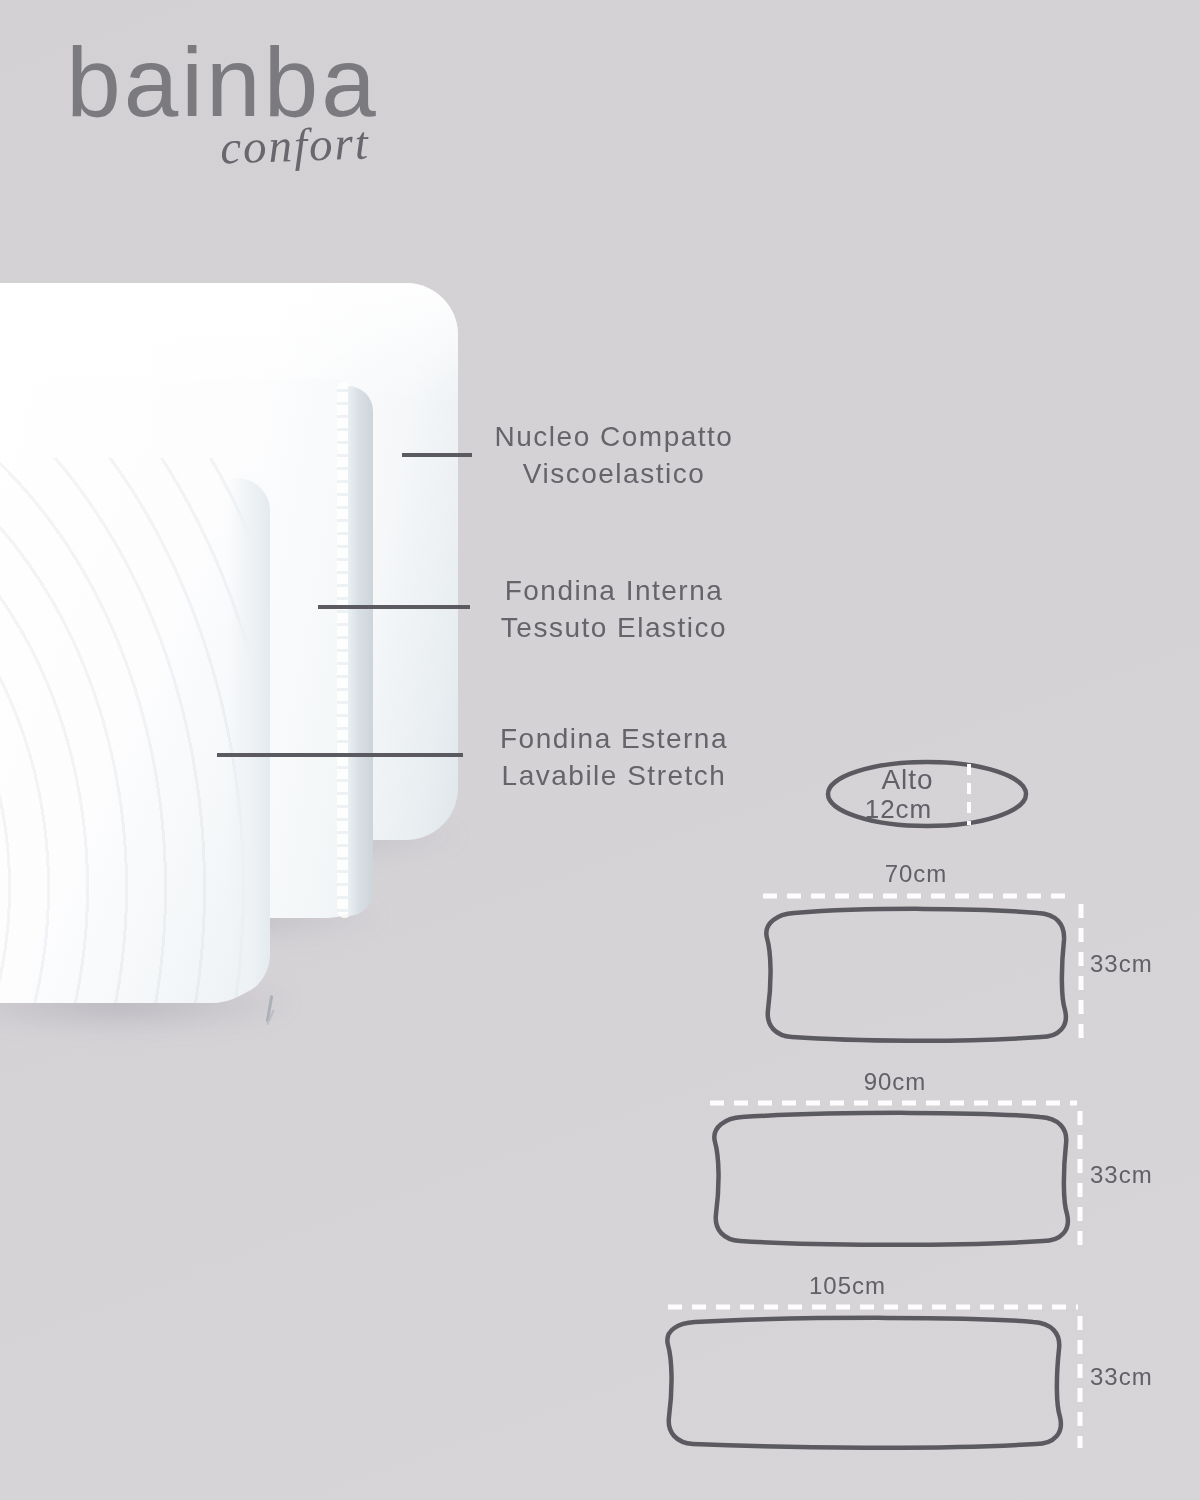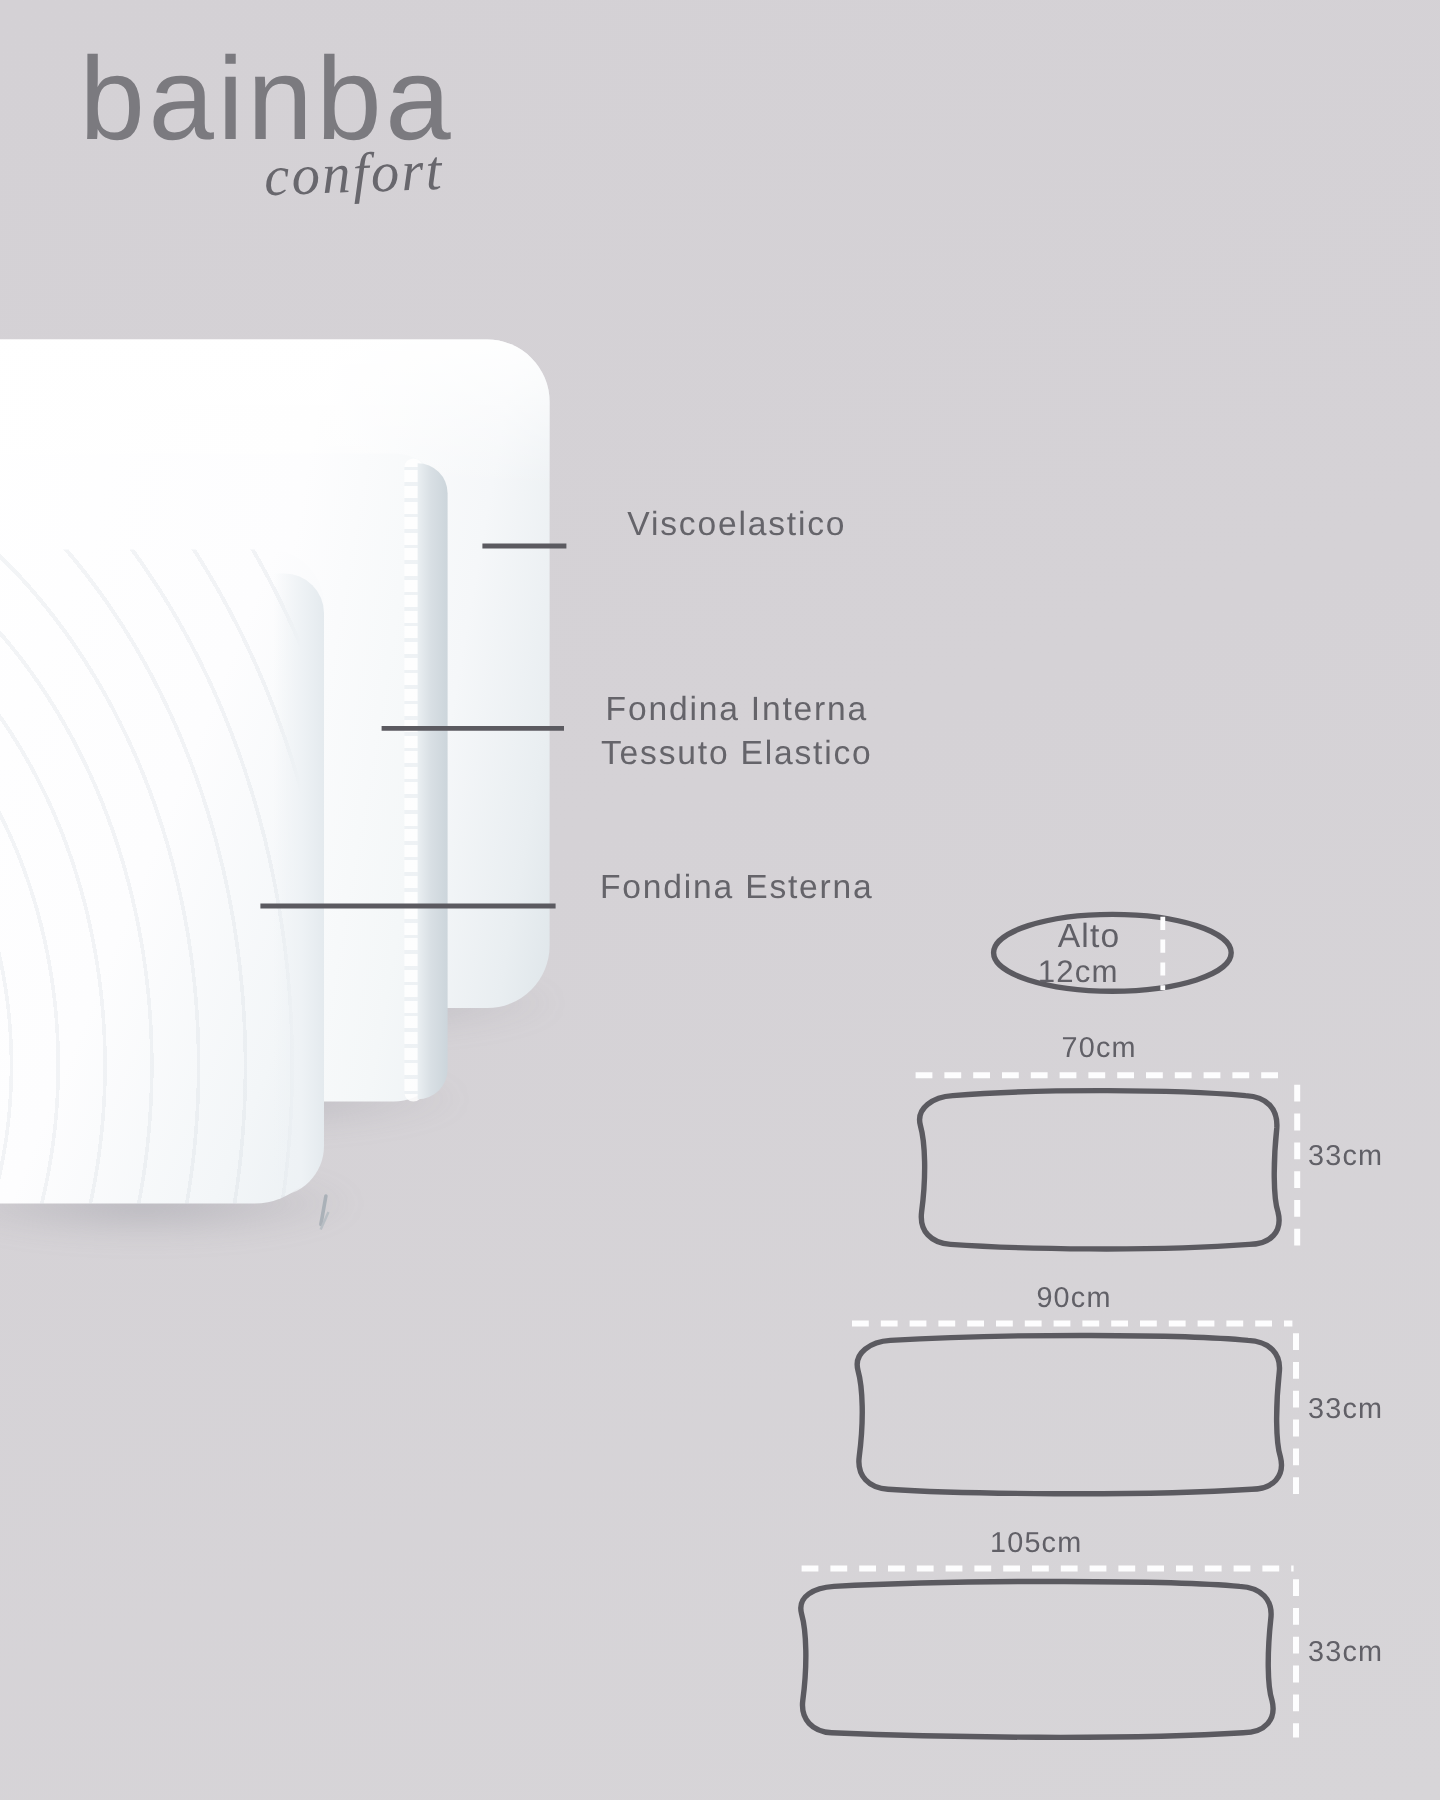--- a/index.html
+++ b/index.html
@@ -166,6 +166,7 @@
   </svg>
 
   <div class="callout co-1">
+    <span>Nucleo Compatto</span>
     <span>Viscoelastico</span>
   </div>
   <div class="callout co-2">

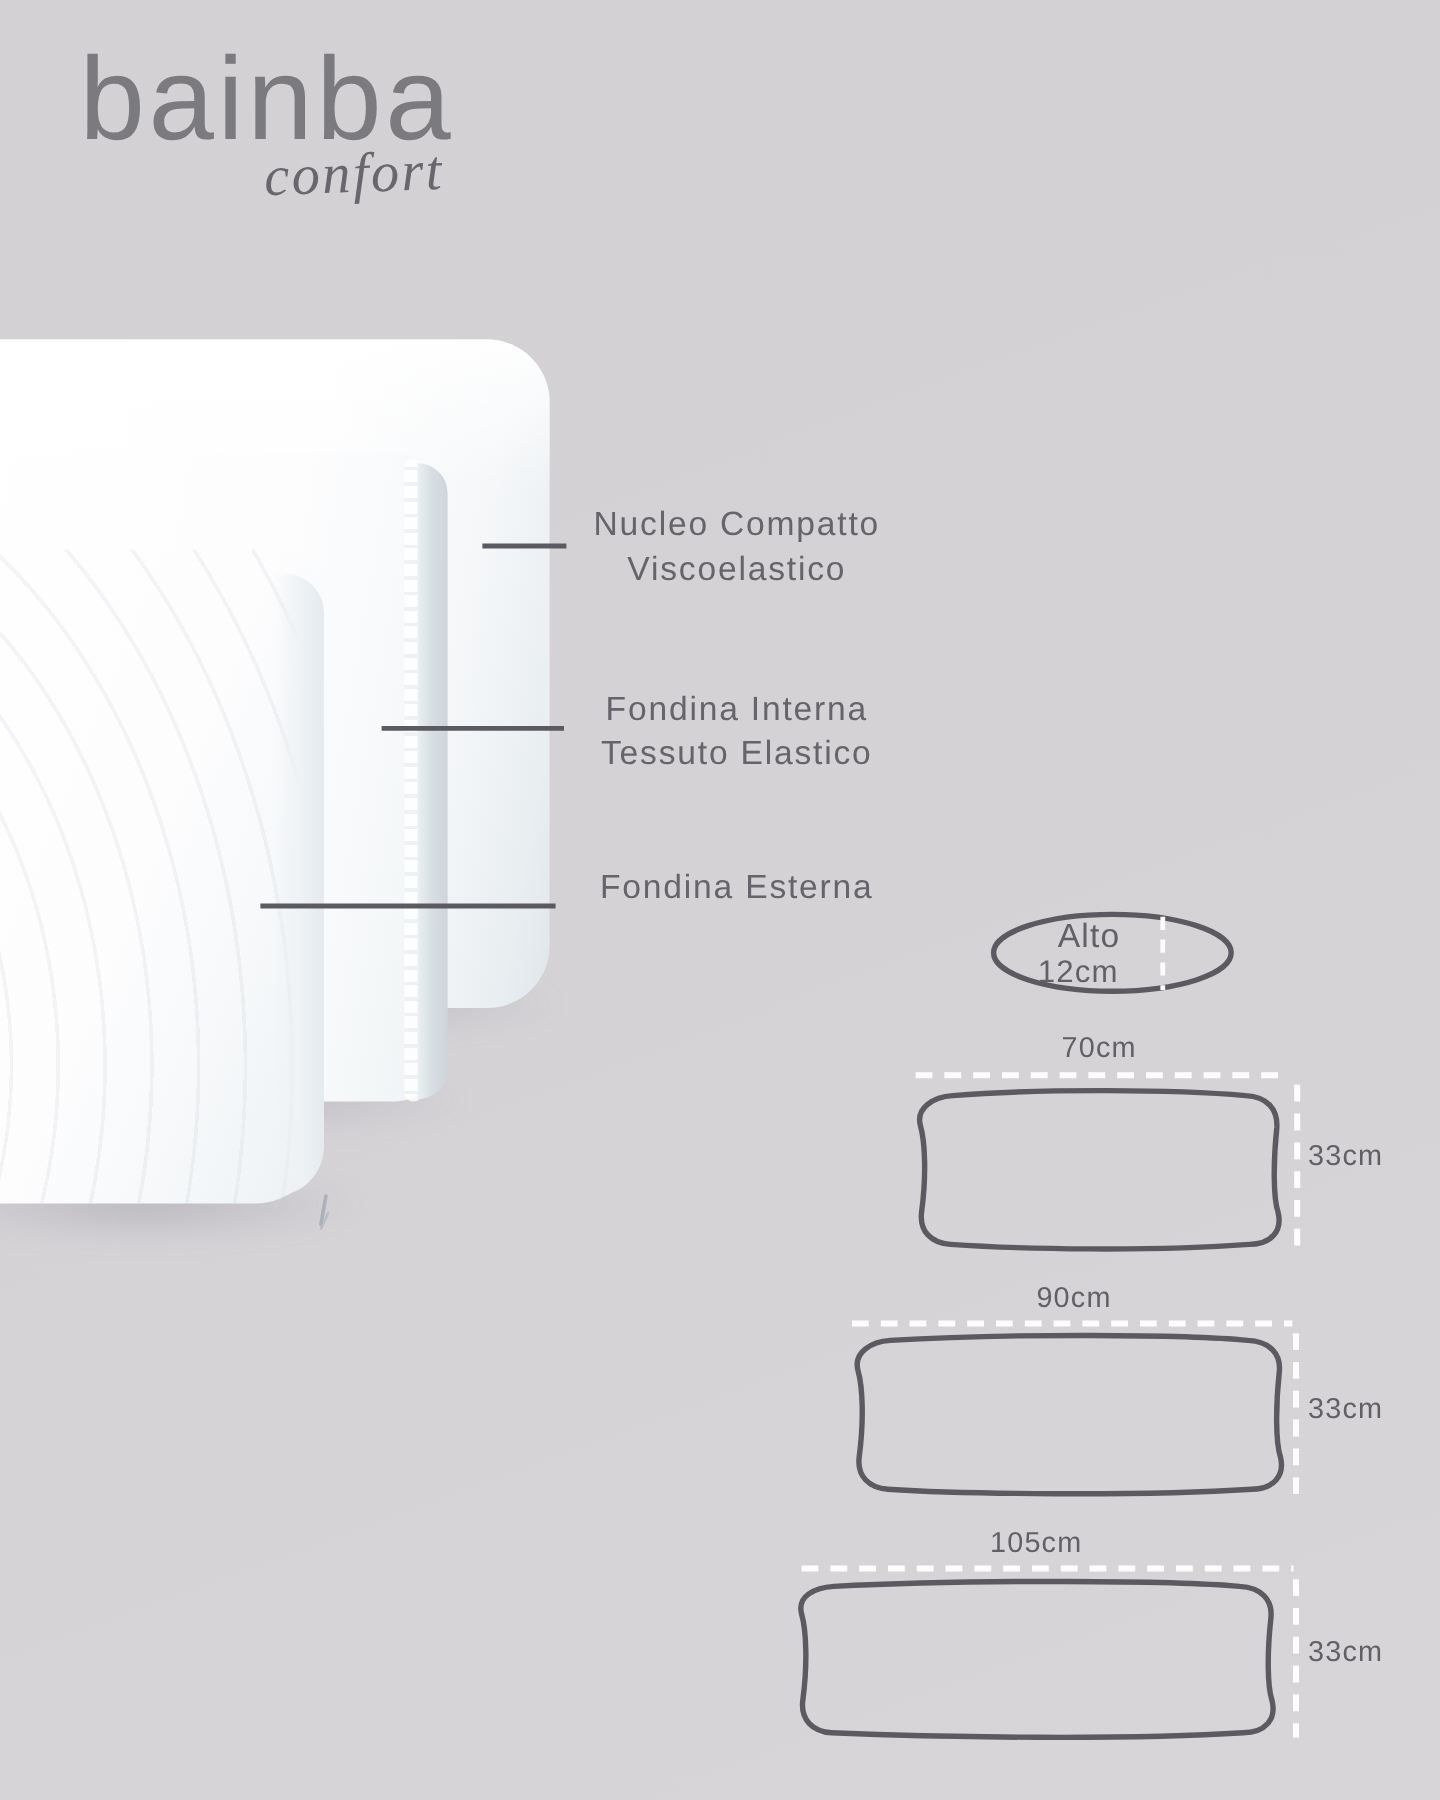--- a/index.html
+++ b/index.html
@@ -175,6 +175,7 @@
   </div>
   <div class="callout co-3">
     <span>Fondina Esterna</span>
+    <span>Lavabile Stretch</span>
   </div>
 
   <div class="alto">

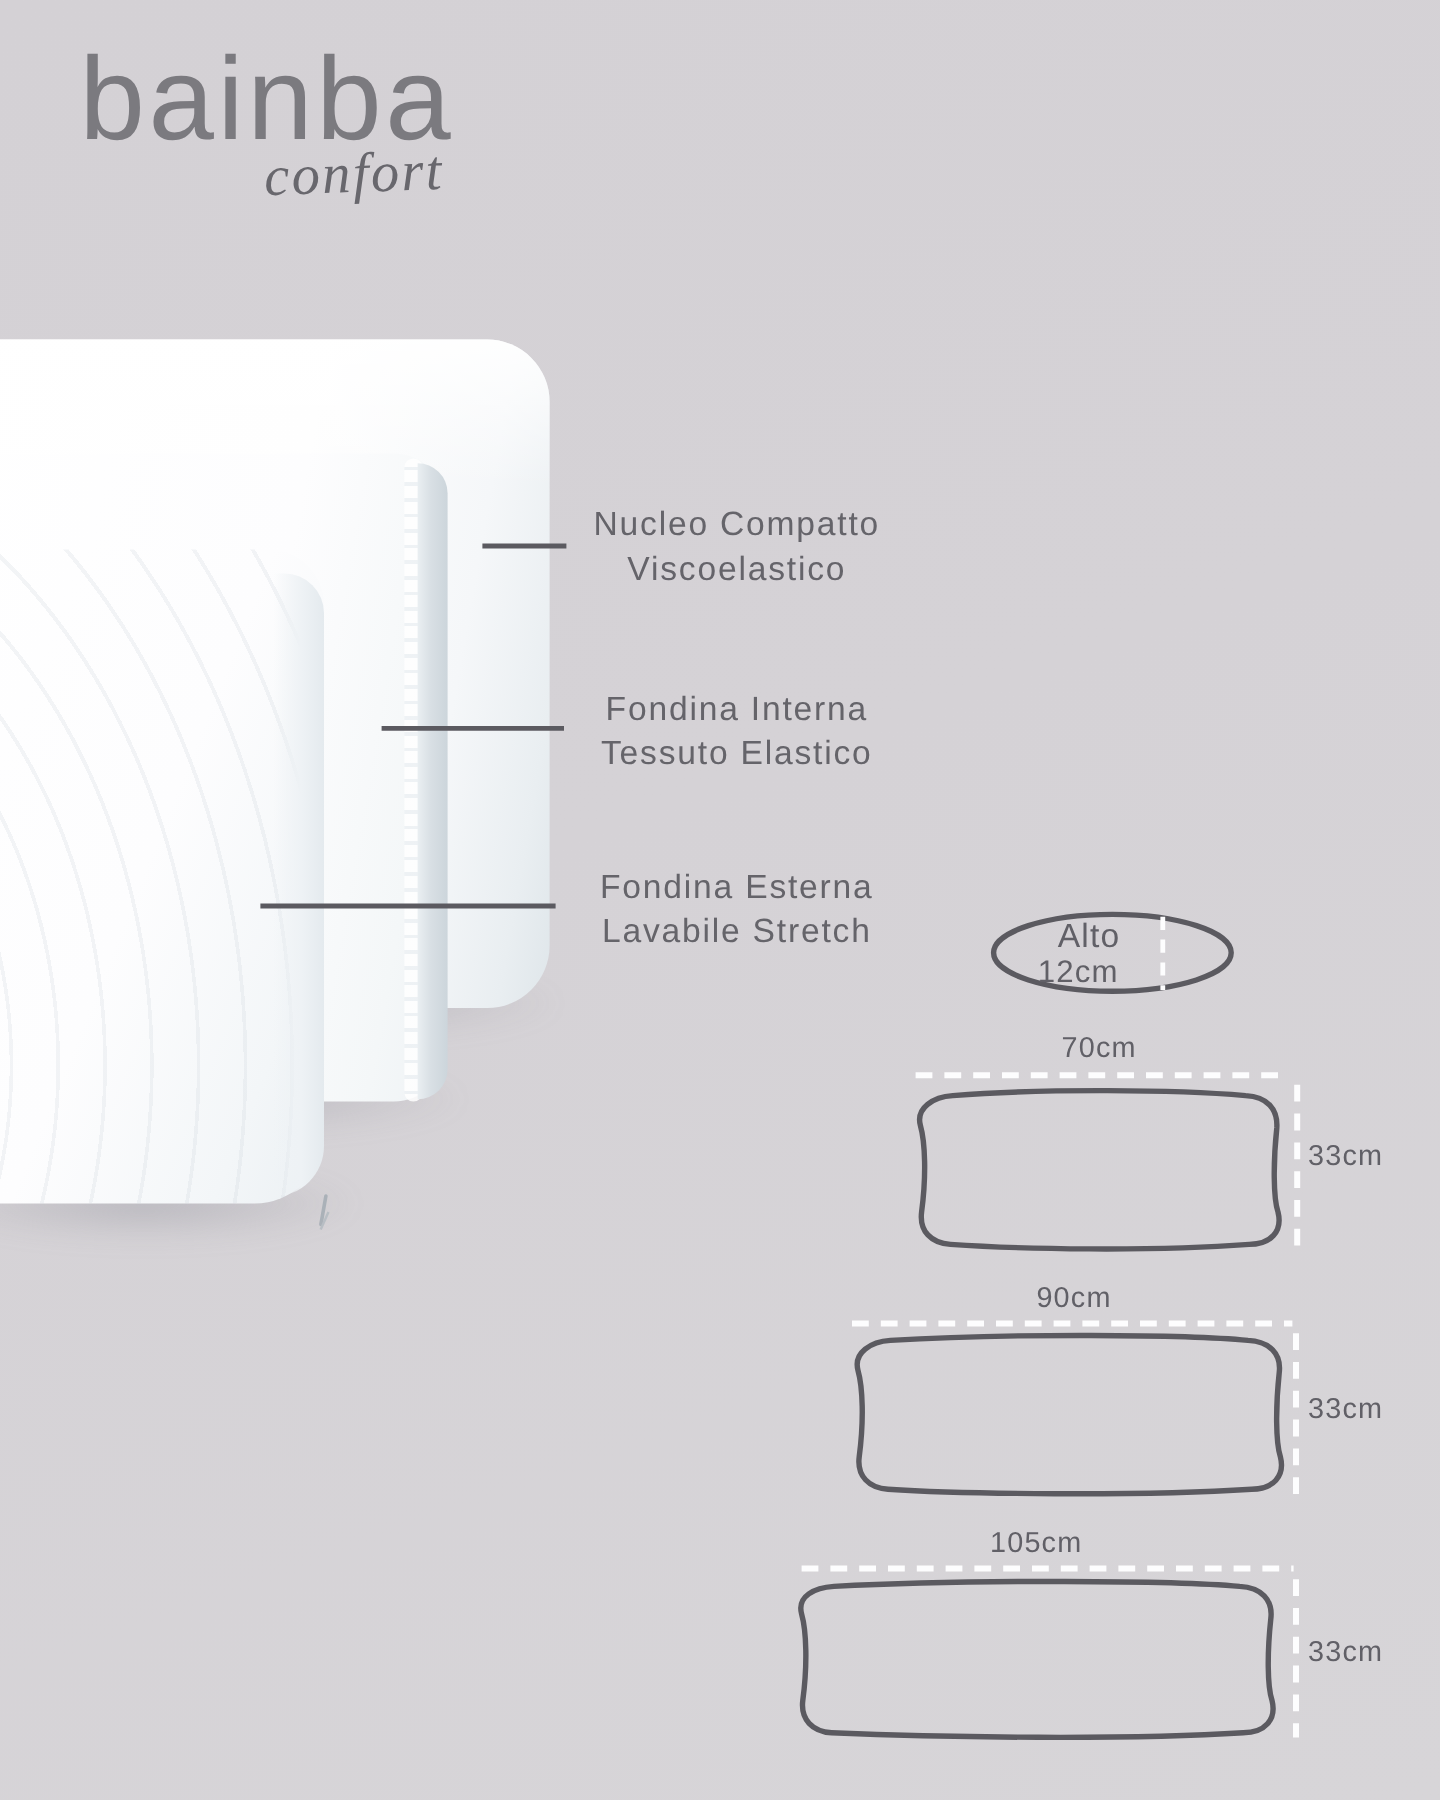--- a/index.html
+++ b/index.html
@@ -100,7 +100,7 @@
   }
   .dim-70{left:846px;top:860px;width:140px;}
   .dim-90{left:825px;top:1068px;width:140px;}
-  .dim-105{left:791px;top:1272px;width:145px;text-align:center;}
+  .dim-105{left:775px;top:1272px;width:145px;text-align:center;}
   .dim-33a{left:1090px;top:950px;width:100px;text-align:left;}
   .dim-33b{left:1090px;top:1161px;width:100px;text-align:left;}
   .dim-33c{left:1090px;top:1363px;width:100px;text-align:left;}

